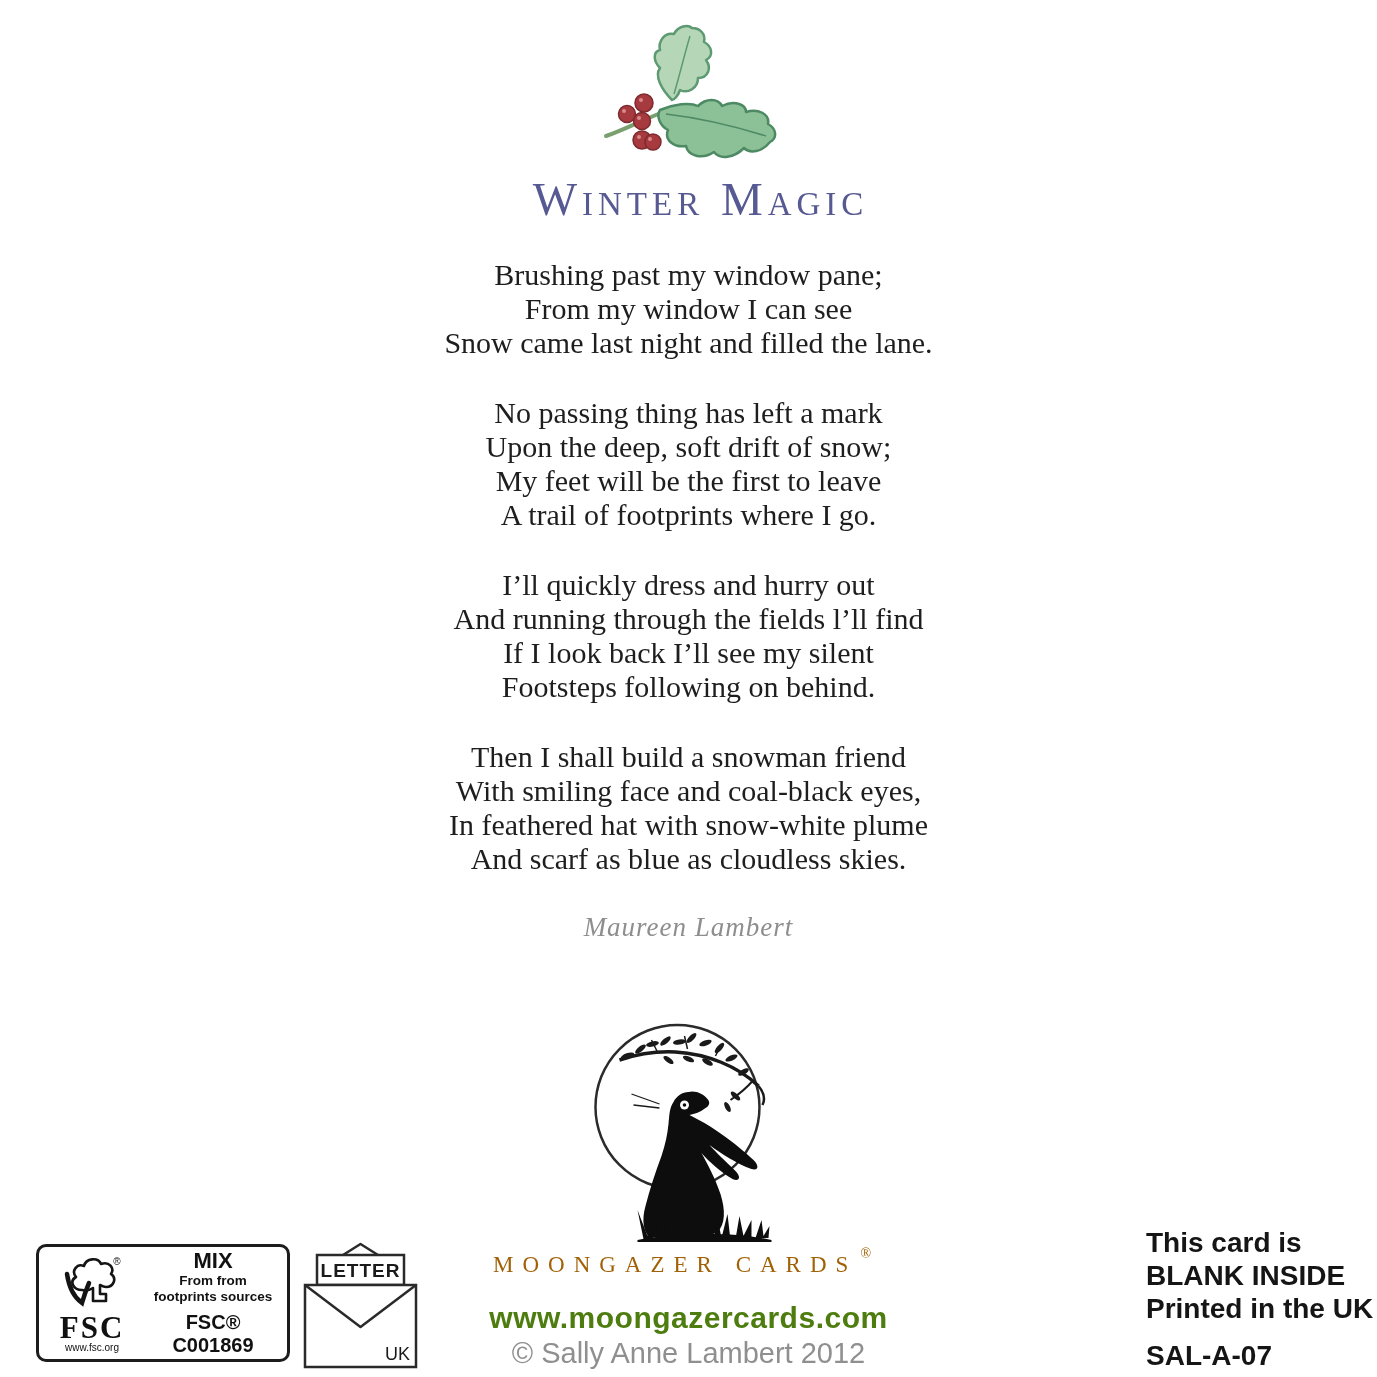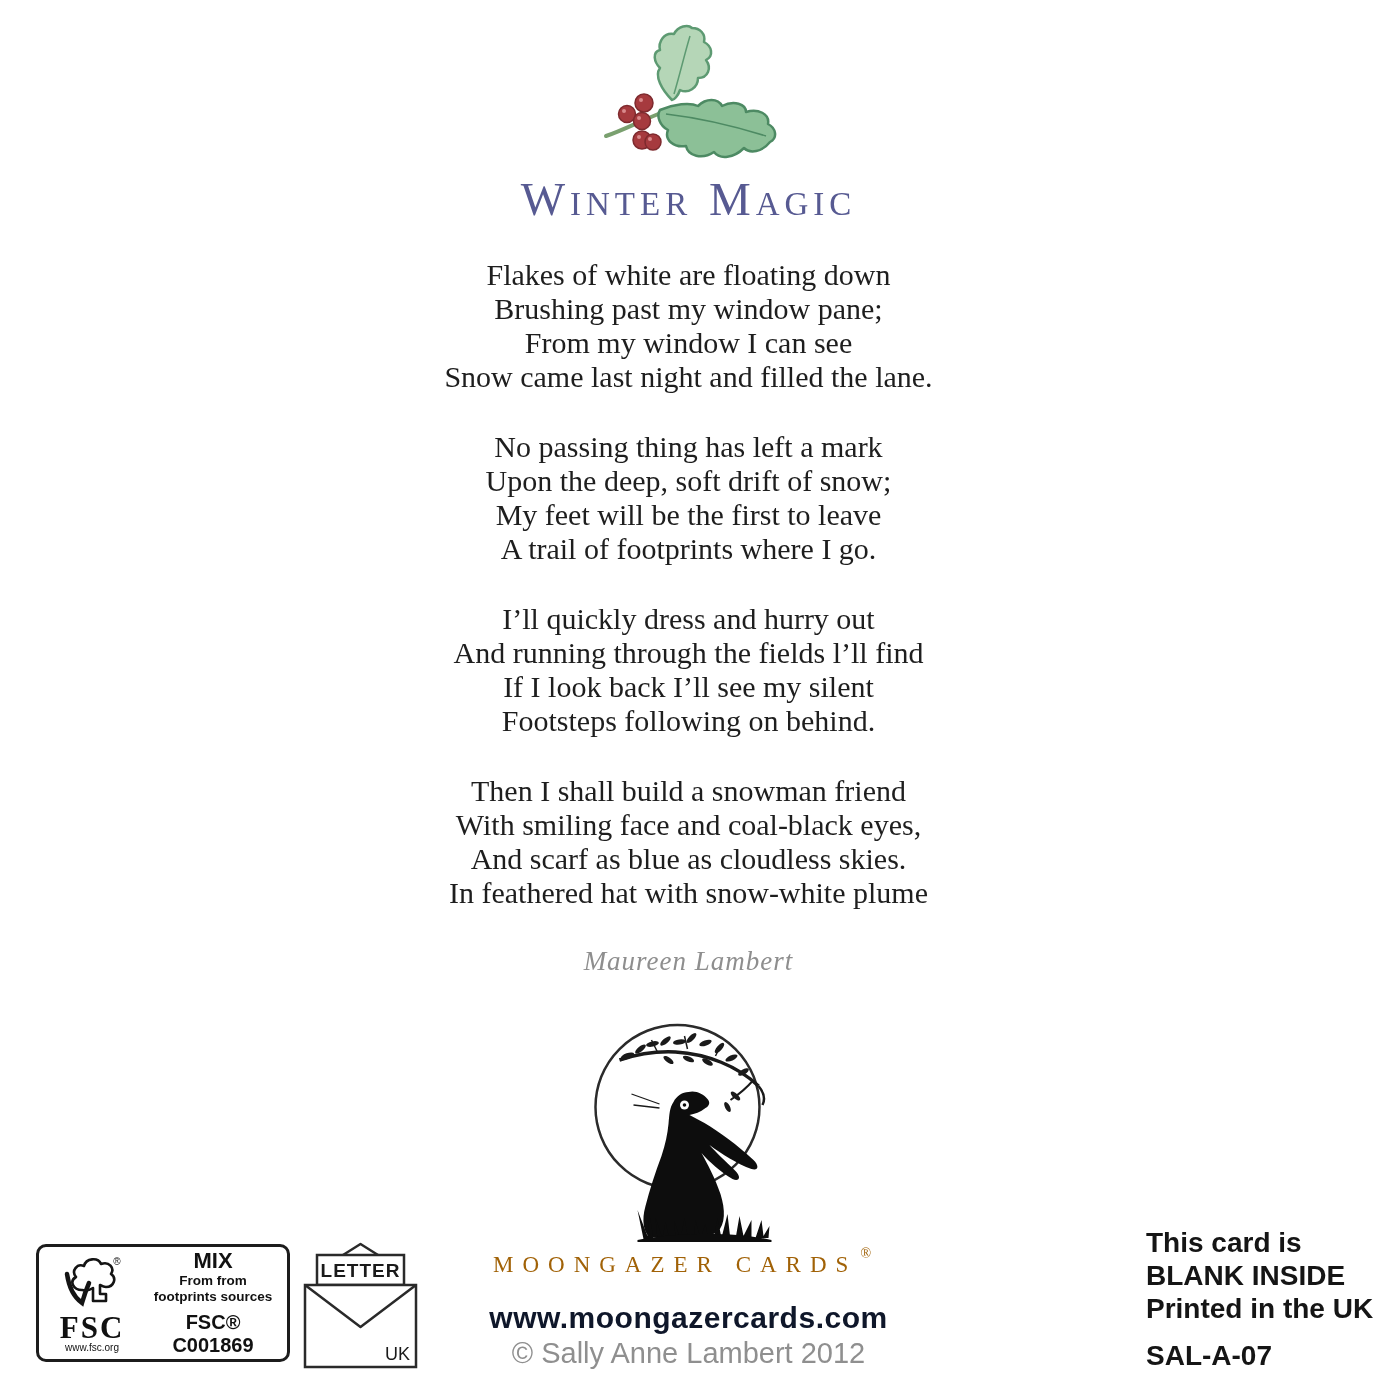--- a/index.html
+++ b/index.html
@@ -13,7 +13,7 @@
   .title {
     top:172px; font-size:47px; font-weight:400;
     font-variant:small-caps; letter-spacing:5px; white-space:nowrap;
-    color:#575a92; text-align:center;
+    color:#575a92; text-align:center;margin-left:12px;
   }
 
   .poem { top:258px; width:100%; text-align:center; color:#1e1e1e; }

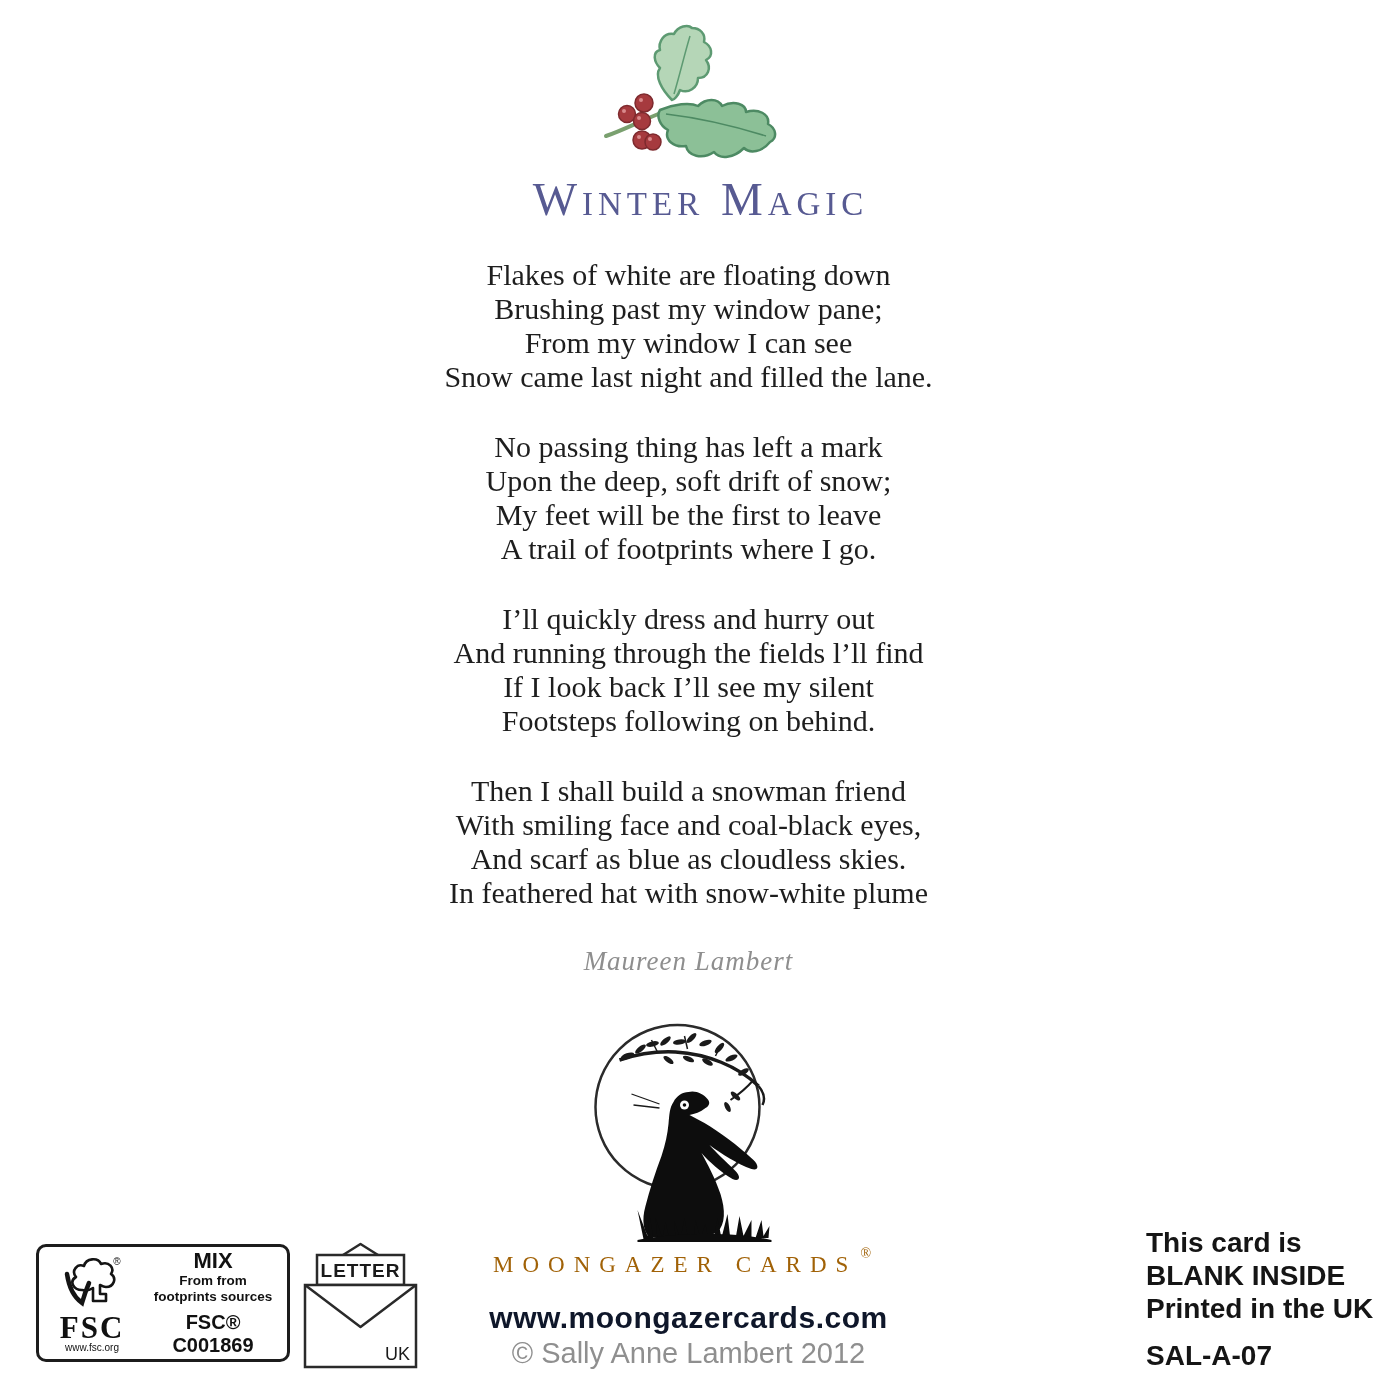--- a/index.html
+++ b/index.html
@@ -90,7 +90,6 @@
 
 <div class="poem center-abs">
   <div class="stanza">
-    <div class="pline">Flakes of white are floating down</div>
     <div class="pline">Brushing past my window pane;</div>
     <div class="pline">From my window I can see</div>
     <div class="pline">Snow came last night and filled the lane.</div>

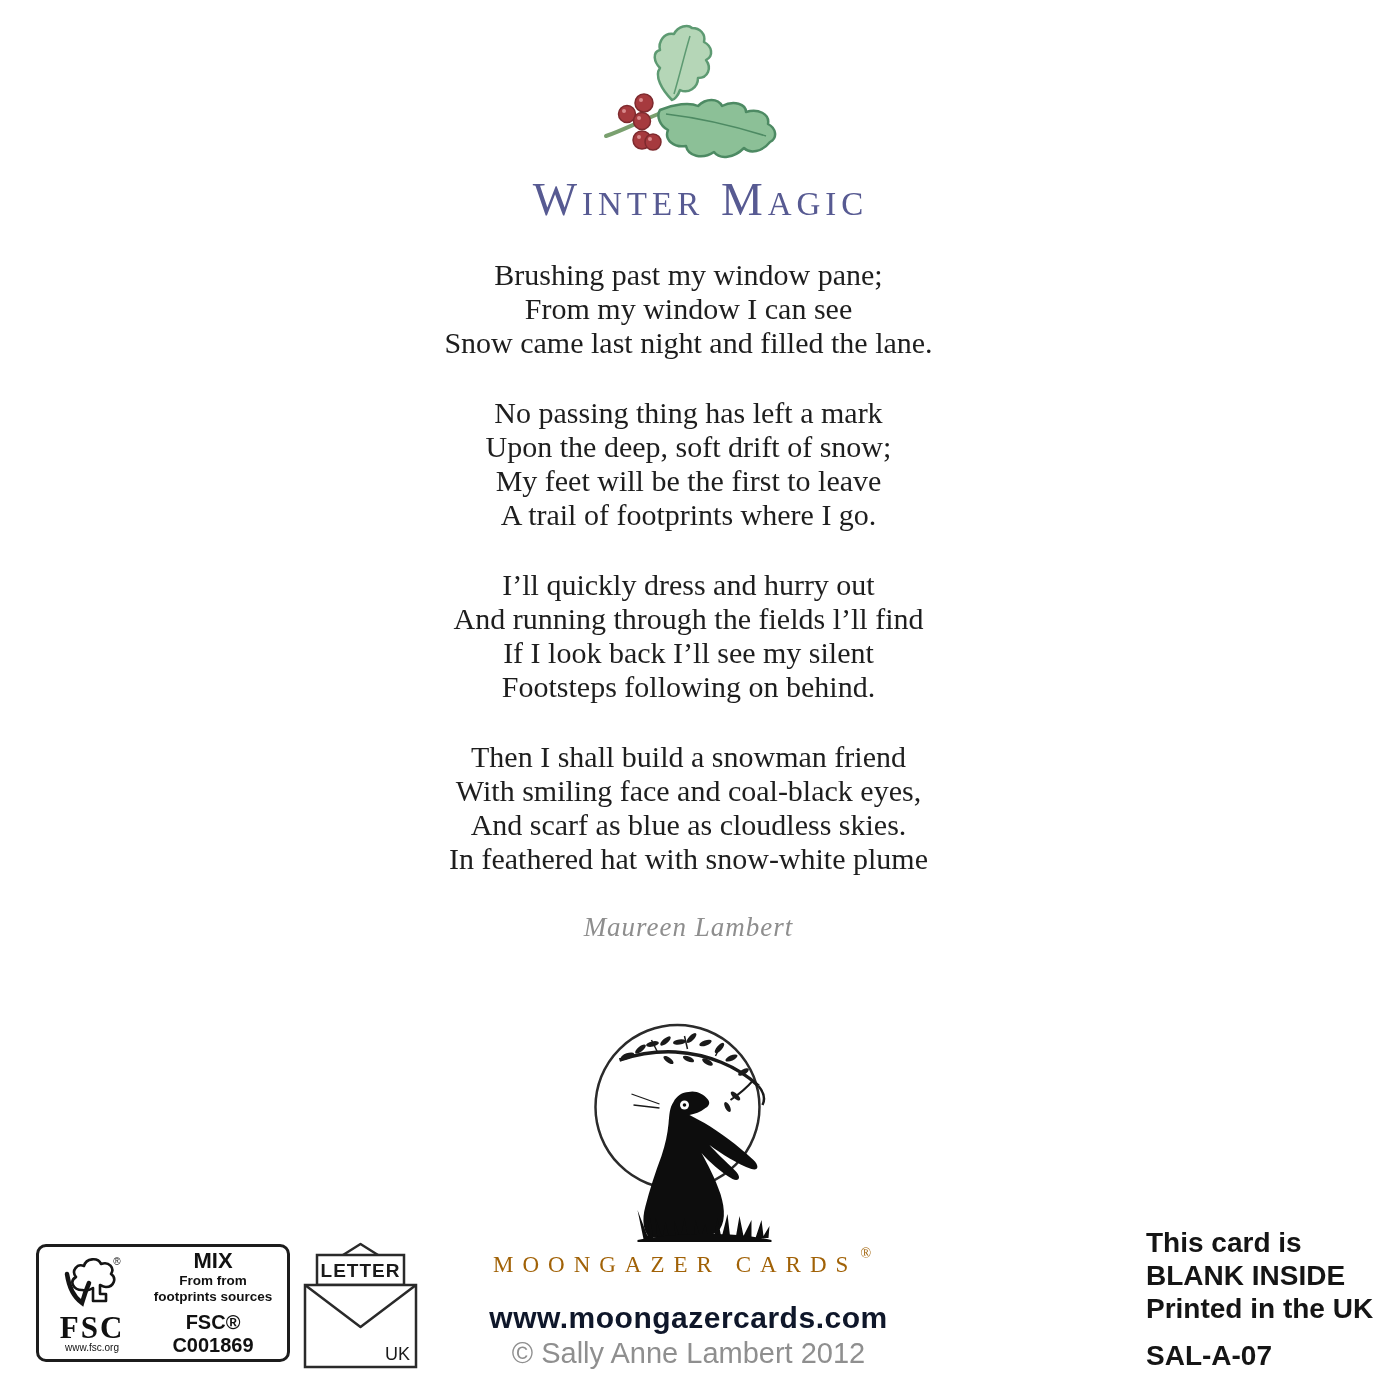--- a/index.html
+++ b/index.html
@@ -109,8 +109,8 @@
   <div class="stanza">
     <div class="pline">Then I shall build a snowman friend</div>
     <div class="pline">With smiling face and coal-black eyes,</div>
+    <div class="pline">In feathered hat with snow-white plume</div>
     <div class="pline">And scarf as blue as cloudless skies.</div>
-    <div class="pline">In feathered hat with snow-white plume</div>
   </div>
   <div class="attribution">Maureen Lambert</div>
 </div>

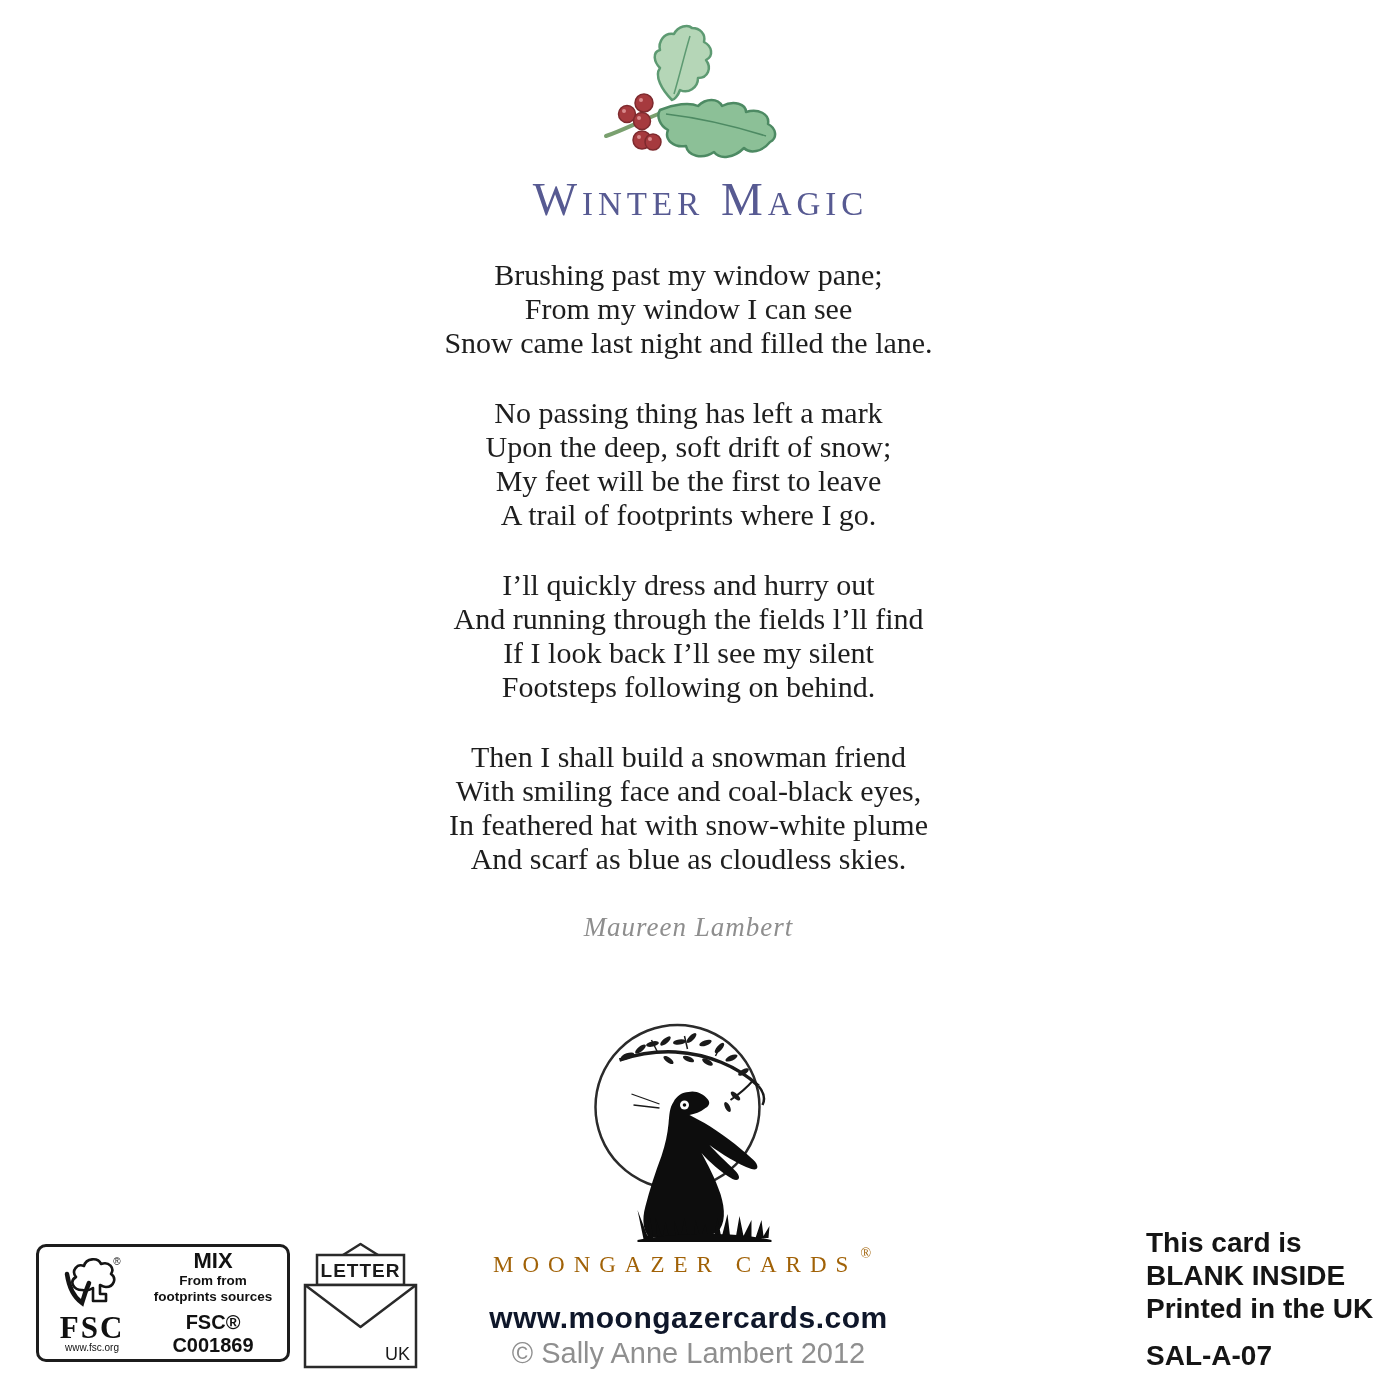--- a/index.html
+++ b/index.html
@@ -33,7 +33,7 @@
   .brand-reg { font-size:14px; vertical-align:14px; letter-spacing:0; margin-left:3px; }
 
   .site-block { top:1301px; text-align:center; font-family:"Liberation Sans", sans-serif; width:600px; }
-  .url { font-size:30px; font-weight:700; color:#0f172a; letter-spacing:0.5px; }
+  .url { font-size:30px; font-weight:700; color:#4d7c0f; letter-spacing:0.5px; }
   .copyright { font-size:29px; font-weight:400; color:#8f8f8f; margin-top:2px; }
 
   .fsc-box {

